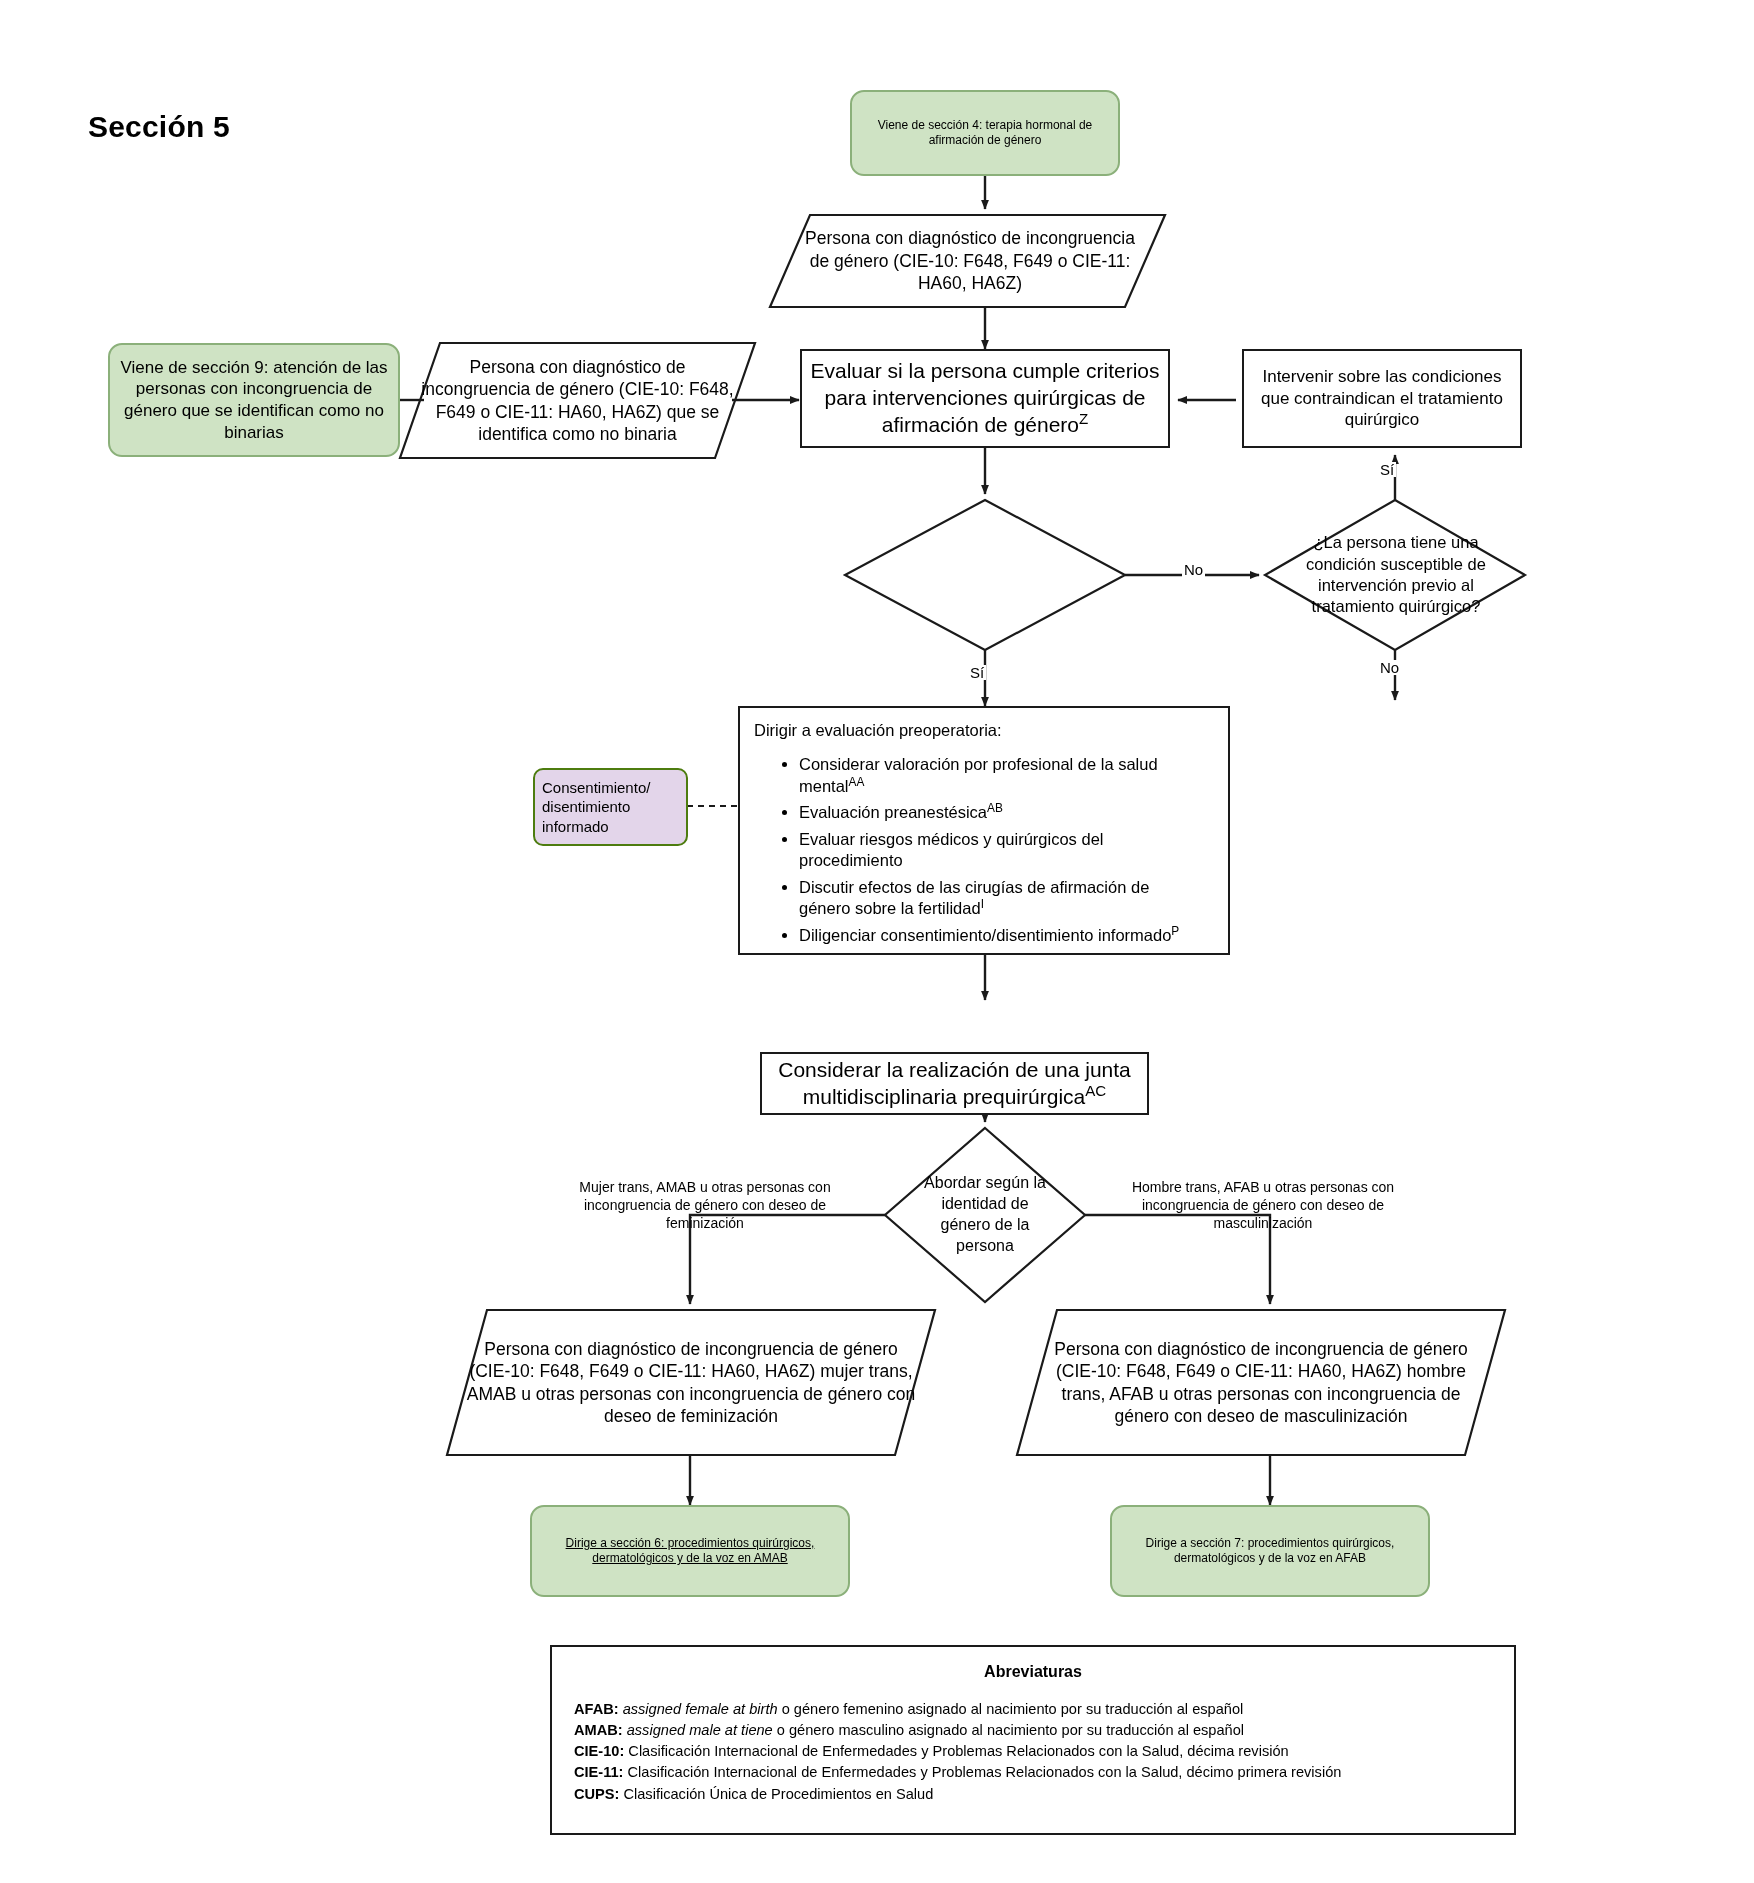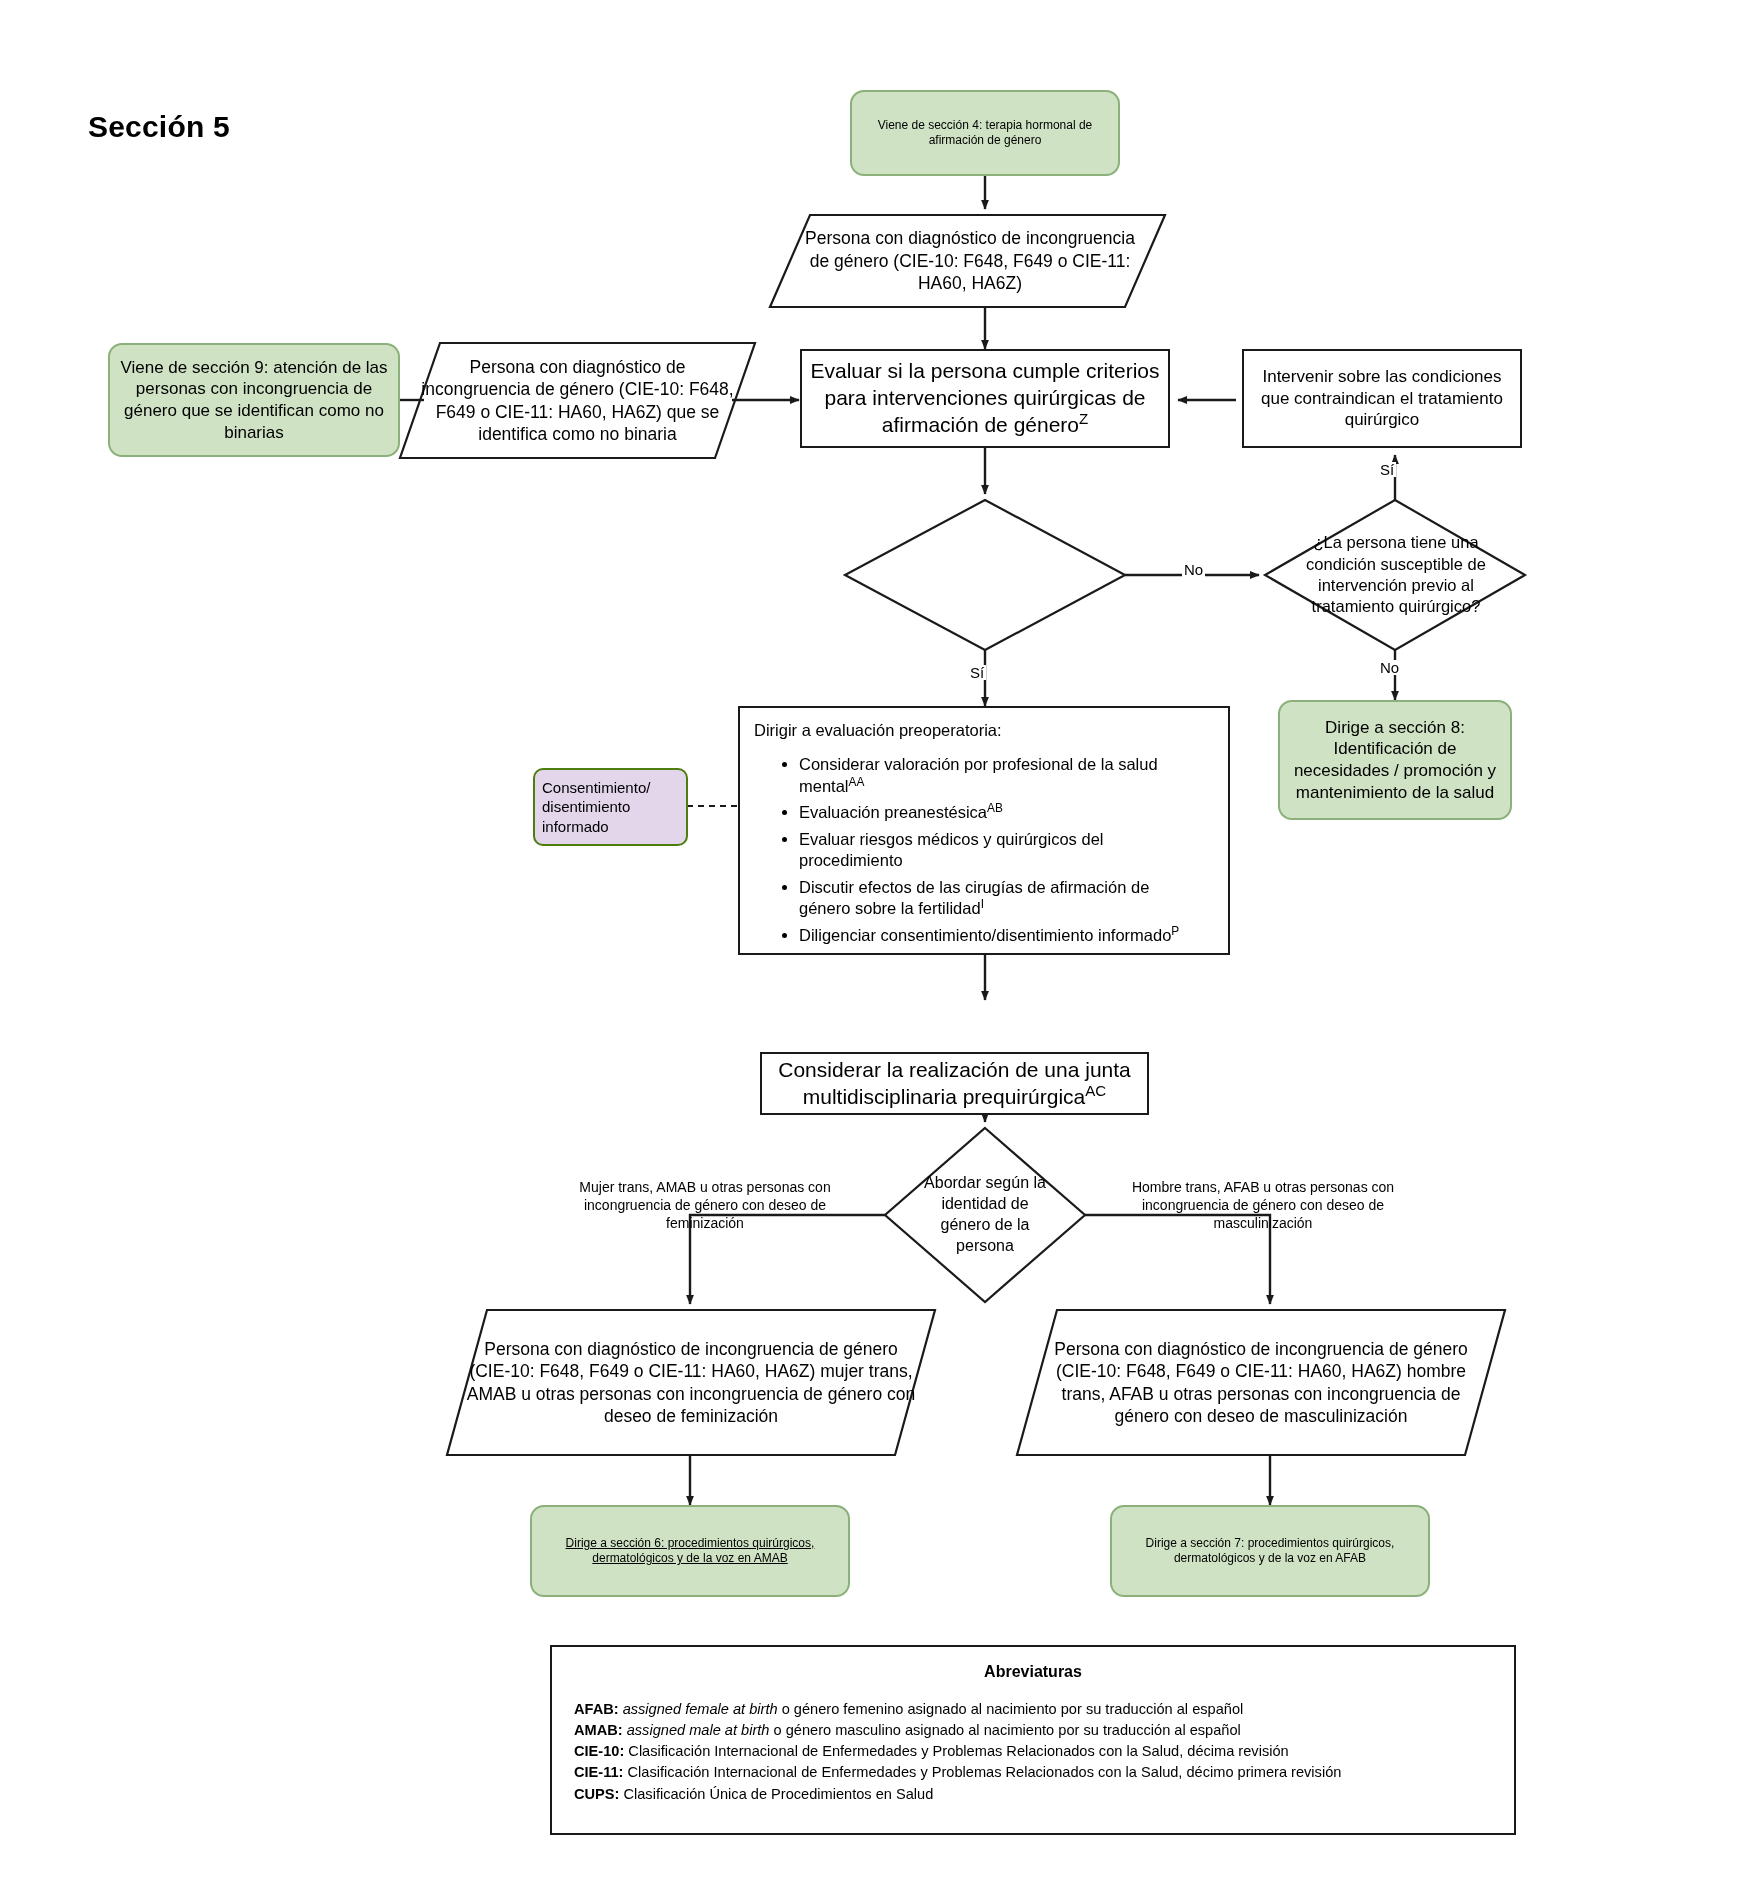--- a/index.html
+++ b/index.html
@@ -235,7 +235,6 @@
   <div class="edge-label" style="left:1378px; top:462px;">Sí</div>
   <div class="edge-label" style="left:1378px; top:660px;">No</div>
 
-  <div class="node term" style="left:1278px; top:700px; width:234px; height:120px; font-size:17px;">Dirige a sección 8:  Identificación de necesidades / promoción y mantenimiento de la salud</div>
 
   <div class="node note" style="left:533px; top:768px; width:155px; height:78px; text-align:left; justify-content:flex-start;">Consentimiento/ disentimiento informado</div>
 

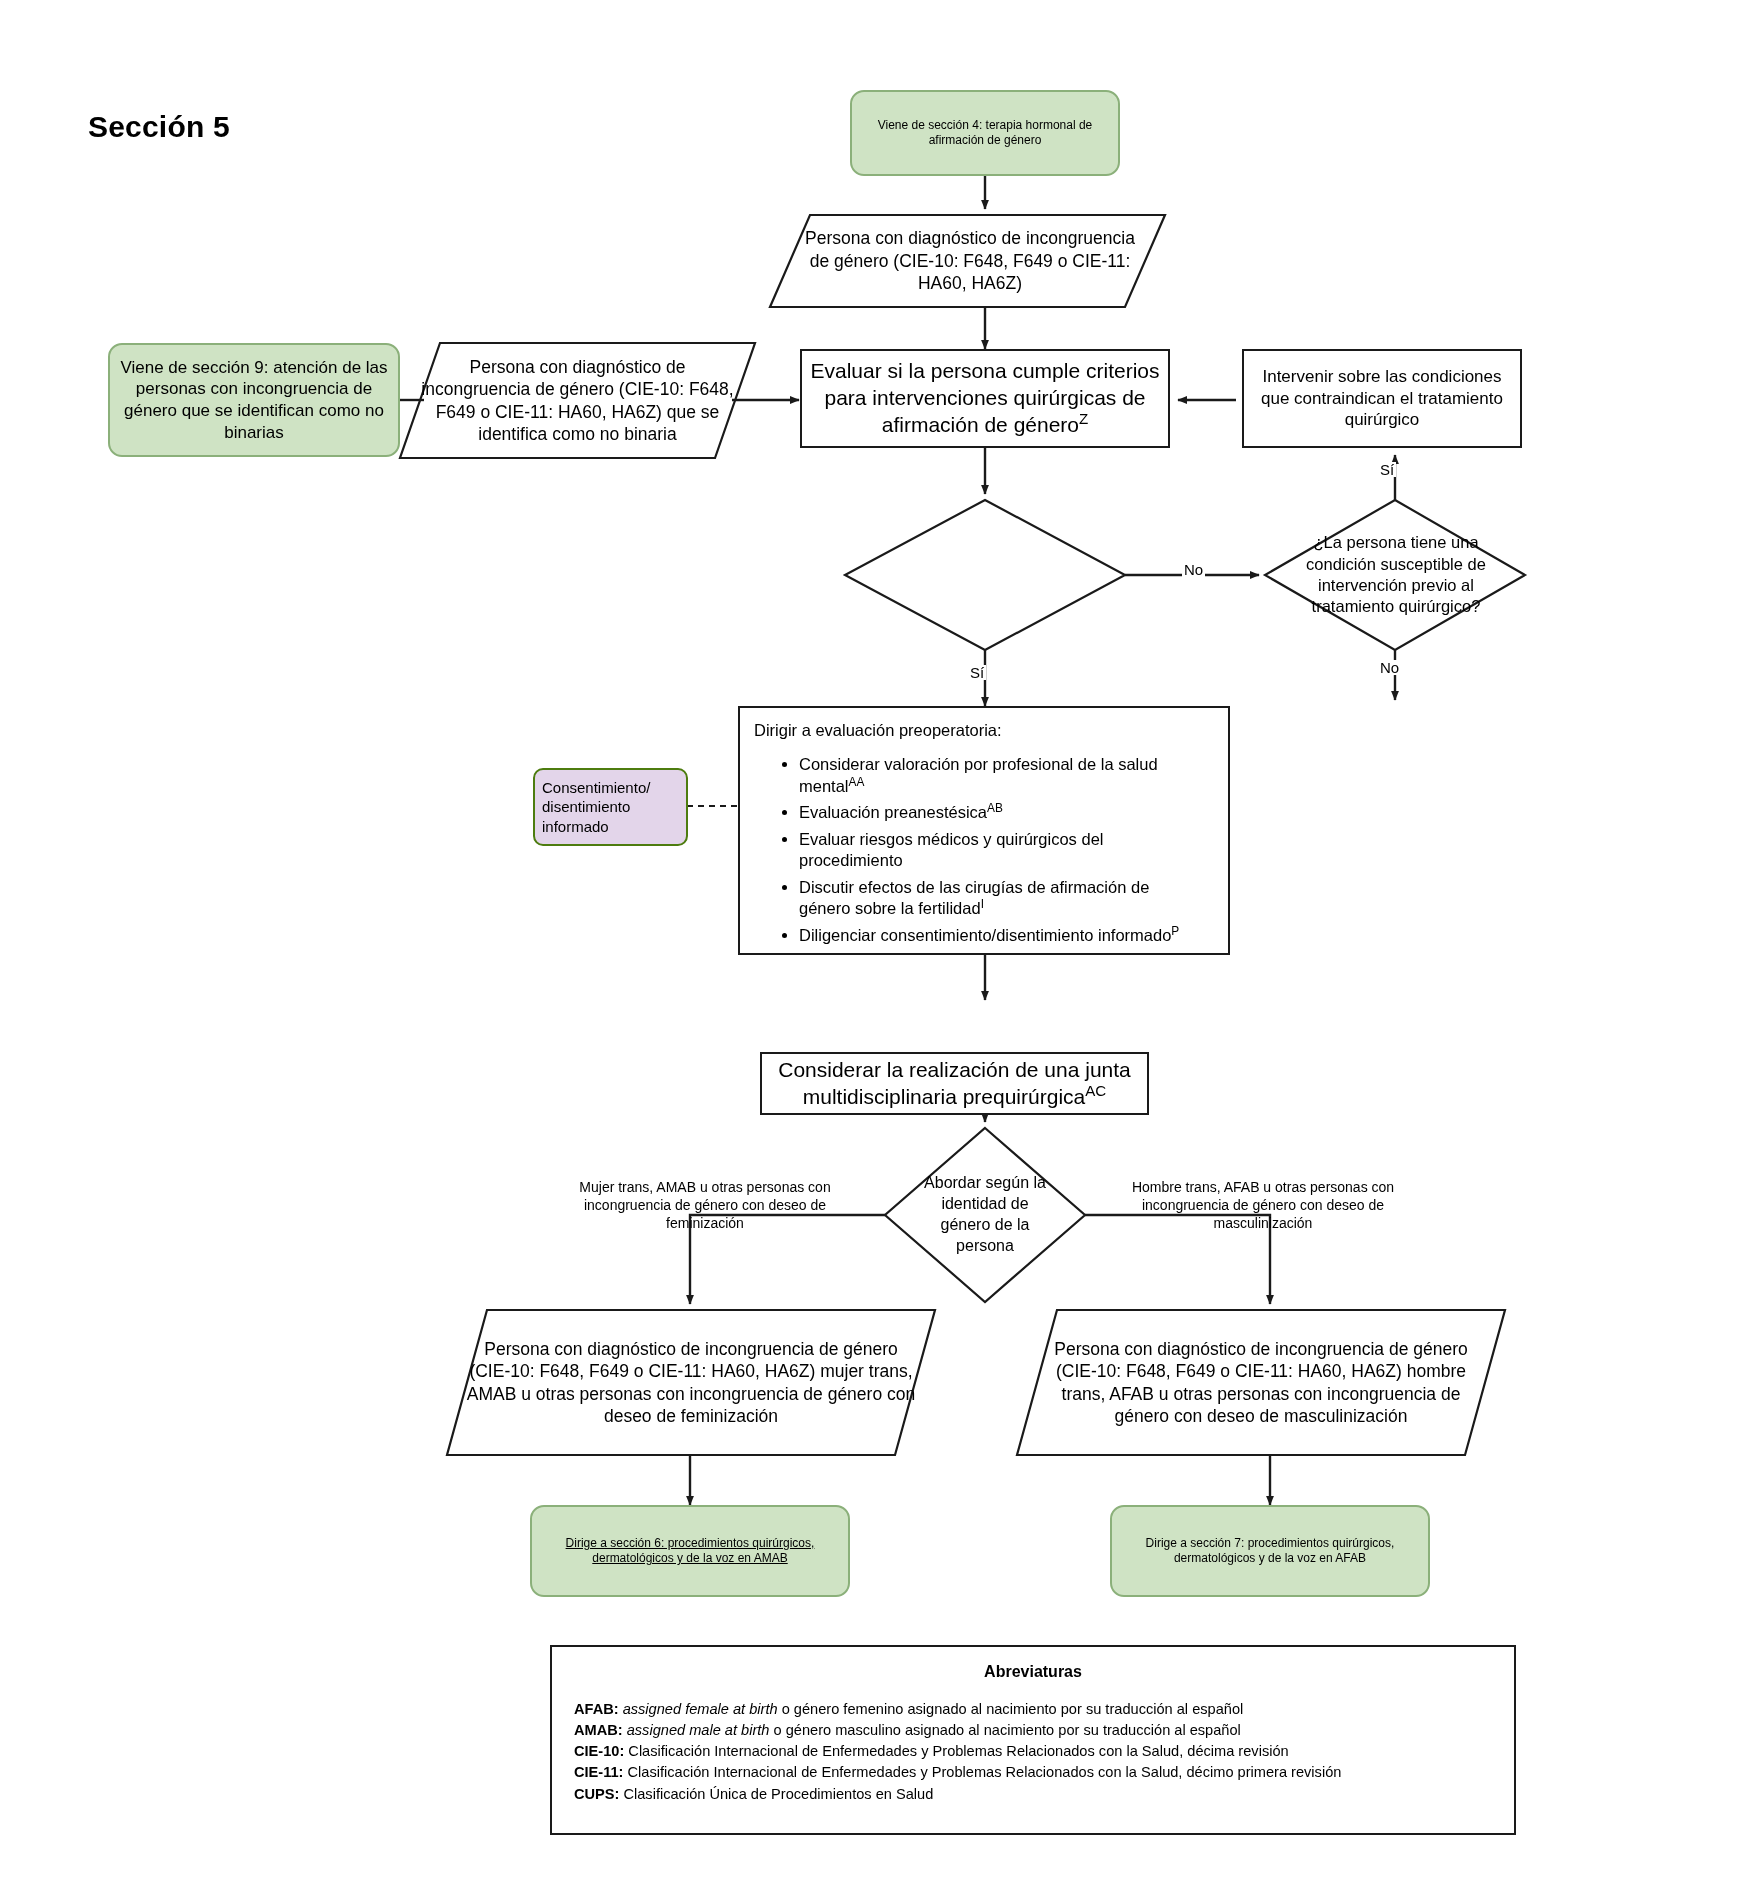--- a/index.html
+++ b/index.html
@@ -269,7 +269,7 @@
   <div class="abbrbox" style="left:550px; top:1645px; width:966px; height:190px;">
     <div class="abbr-title">Abreviaturas</div>
     <div class="abbr-row"><span class="abbr-key">AFAB:</span> <span class="abbr-it">assigned female at birth</span><span> o género femenino asignado al nacimiento por su traducción al español</span></div>
-    <div class="abbr-row"><span class="abbr-key">AMAB:</span> <span class="abbr-it">assigned male at birth</span><span> o género masculino asignado al nacimiento por su traducción al español</span></div>
+    <div class="abbr-row"><span class="abbr-key">AMAB:</span> <span class="abbr-it">assigned male at tiene</span><span> o género masculino asignado al nacimiento por su traducción al español</span></div>
     <div class="abbr-row"><span class="abbr-key">CIE-10:</span><span> Clasificación Internacional de Enfermedades y Problemas Relacionados con la Salud, décima revisión</span></div>
     <div class="abbr-row"><span class="abbr-key">CIE-11:</span><span> Clasificación Internacional de Enfermedades y Problemas Relacionados con la Salud, décimo primera revisión</span></div>
     <div class="abbr-row"><span class="abbr-key">CUPS:</span><span> Clasificación Única de Procedimientos en Salud</span></div>

